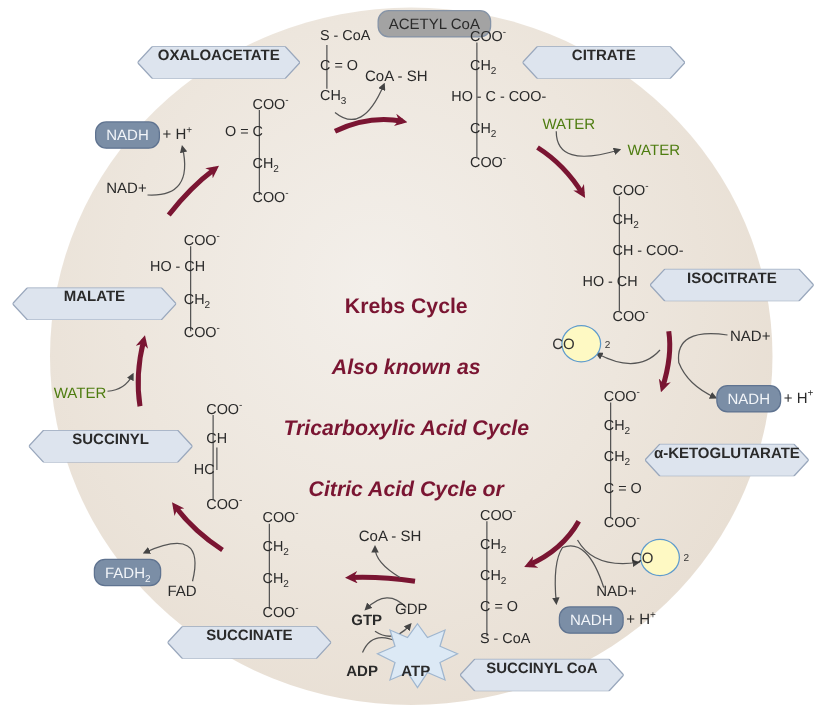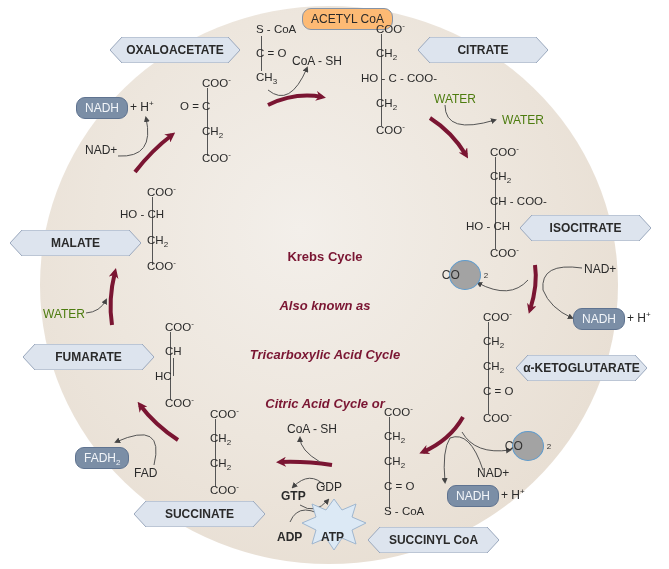--- a/index.html
+++ b/index.html
@@ -14,7 +14,7 @@
   .tag span { position: relative; }
   .pill { position: absolute; background: #7b8ea6; color: #f2f5f9; border-radius: 9px; font-size: 12px;
     height: 20px; line-height: 20px; padding: 0 8px; border: 1px solid #5f7390; }
-  .pill.light { background: #fdba74; color: #2a2a2a; border-color: #8593a6; }
+  .pill.light { background: #a3a3a3; color: #2a2a2a; border-color: #8593a6; }
   .co2 { position: absolute; width: 30px; height: 28px; border-radius: 50%; background: #a3a3a3; border: 1px solid #5e9bcd;
     font-size: 12px; display: flex; align-items: center; justify-content: center; color: #333; gap: 24px; }
   .txt { position: absolute; font-size: 12px; color: #2a2a2a; white-space: nowrap; }

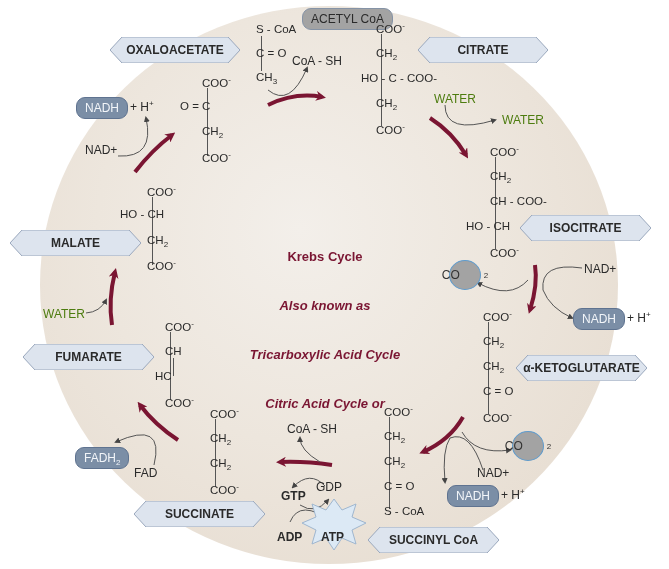--- a/index.html
+++ b/index.html
@@ -8,7 +8,7 @@
   .circle { position: absolute; left: 40px; top: 6px; width: 578px; height: 558px; border-radius: 50%;
     background: radial-gradient(ellipse at 45% 40%, #f3efea 0%, #ede6dd 45%, #e4d9cc 100%); }
   .abs { position: absolute; }
-  .tag { position: absolute; height: 26px; display: flex; align-items: center; justify-content: center;
+  .tag { position: absolute; height: 26px; display: flex; align-items: flex-start; justify-content: center;
     font-weight: bold; font-size: 12px; color: #2a2a2a; }
   .tag svg { position: absolute; left: 0; top: 0; }
   .tag span { position: relative; }

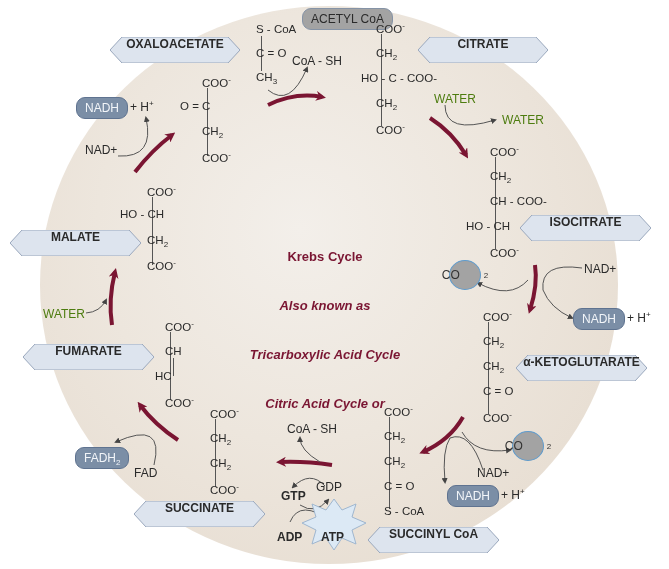--- a/index.html
+++ b/index.html
@@ -21,7 +21,7 @@
   .water { color: #4d7c0f; }
   .chem { position: absolute; font-size: 11.5px; color: #2a2a2a; line-height: 1; }
   .chem .ln { position: absolute; white-space: nowrap; }
-  .title-block { position: absolute; left: 225px; top: 248px; width: 200px; text-align: center; color: #7a1532; font-weight: bold; font-size: 13px; line-height: 17px; }
+  .title-block { position: absolute; left: 225px; top: 236px; width: 200px; text-align: center; color: #7a1532; font-weight: bold; font-size: 17px; line-height: 17px; }
   .title-block .it { font-style: italic; margin-top: 32px; }
   sub, sup { font-size: 8px; }
   .bond { position: absolute; width: 1px; background: #555; }

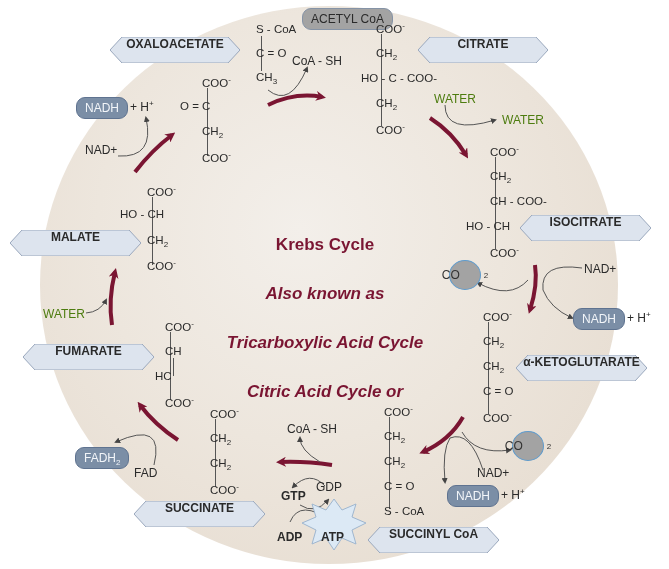--- a/index.html
+++ b/index.html
@@ -15,7 +15,7 @@
   .pill { position: absolute; background: #7b8ea6; color: #f2f5f9; border-radius: 9px; font-size: 12px;
     height: 20px; line-height: 20px; padding: 0 8px; border: 1px solid #5f7390; }
   .pill.light { background: #a3a3a3; color: #2a2a2a; border-color: #8593a6; }
-  .co2 { position: absolute; width: 30px; height: 28px; border-radius: 50%; background: #a3a3a3; border: 1px solid #5e9bcd;
+  .co2 { position: absolute; width: 30px; height: 28px; border-radius: 50%; background: #fef9c3; border: 1px solid #5e9bcd;
     font-size: 12px; display: flex; align-items: center; justify-content: center; color: #333; gap: 24px; }
   .txt { position: absolute; font-size: 12px; color: #2a2a2a; white-space: nowrap; }
   .water { color: #4d7c0f; }

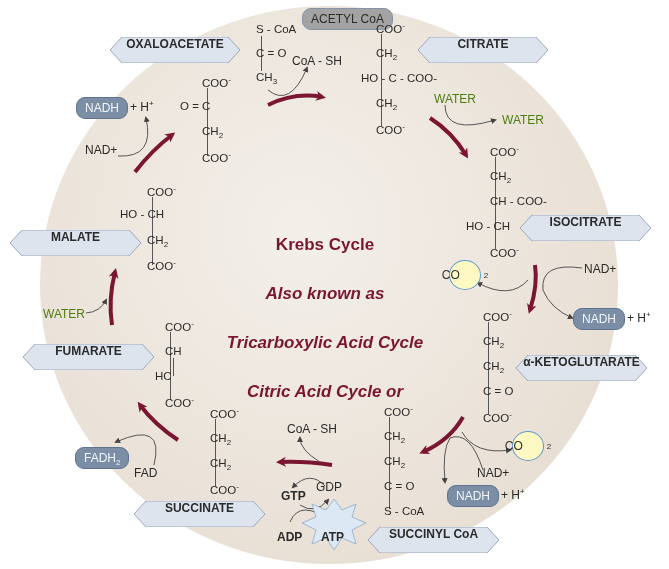--- a/index.html
+++ b/index.html
@@ -115,7 +115,7 @@
     <svg width="131" height="26">
         <polygon points="0,13 12,0 119,0 131,13 119,26 12,26" fill="#dde4ee" stroke="#9aa8bd"></polygon>
       </svg>
-    <span>FUMARATE</span>
+    <span>SUCCINYL</span>
   </div>
   <div class="tag" style="left:10px;top:230px;width:131px">
     <svg width="131" height="26">

